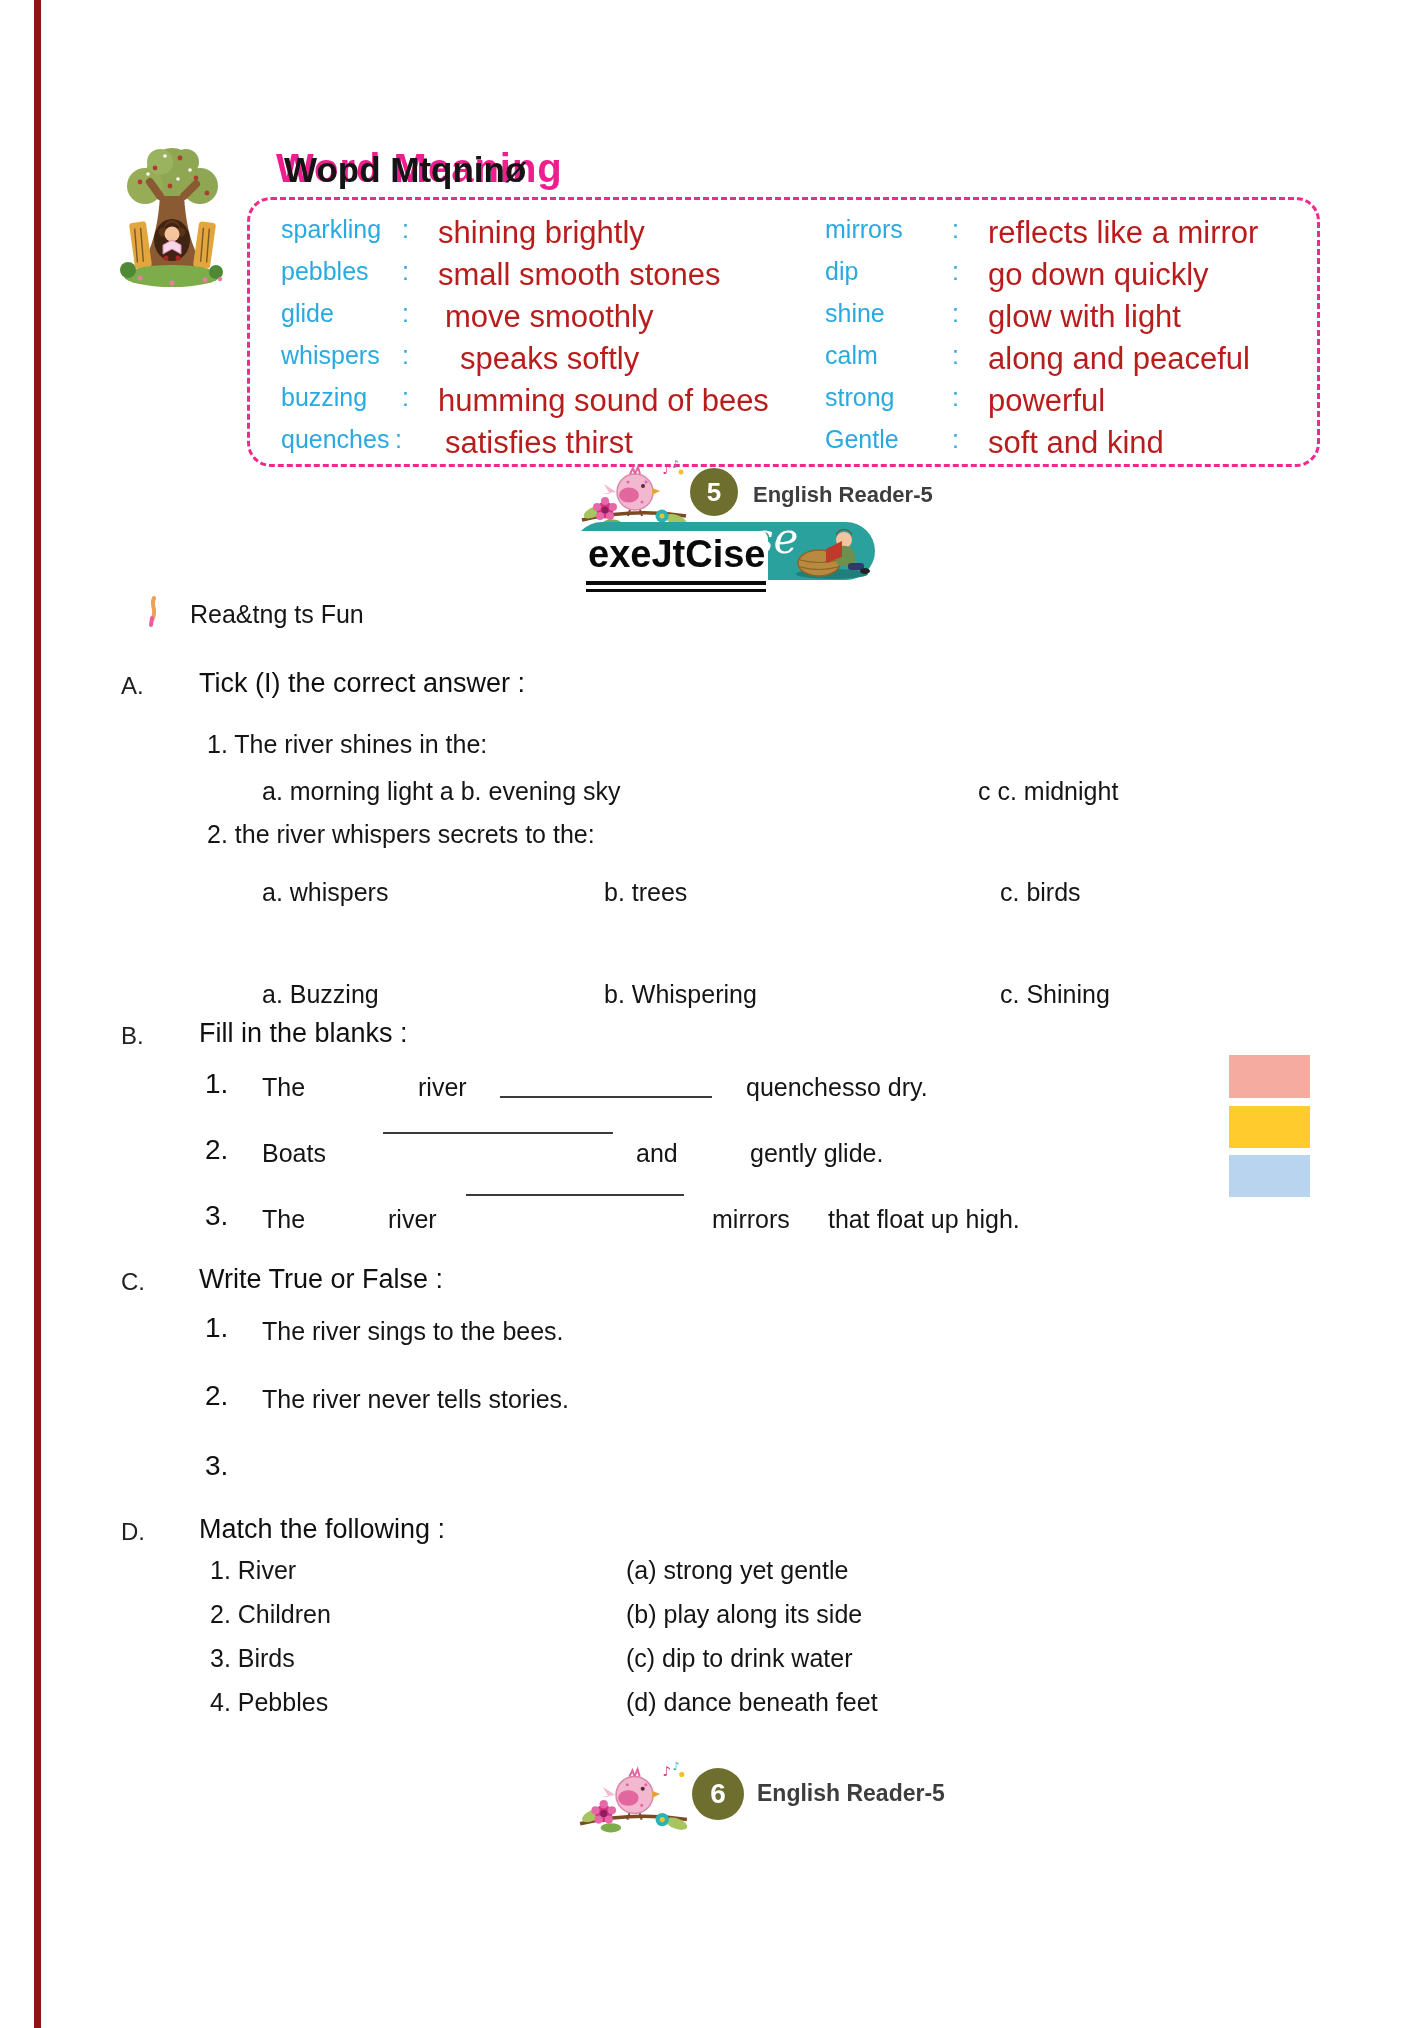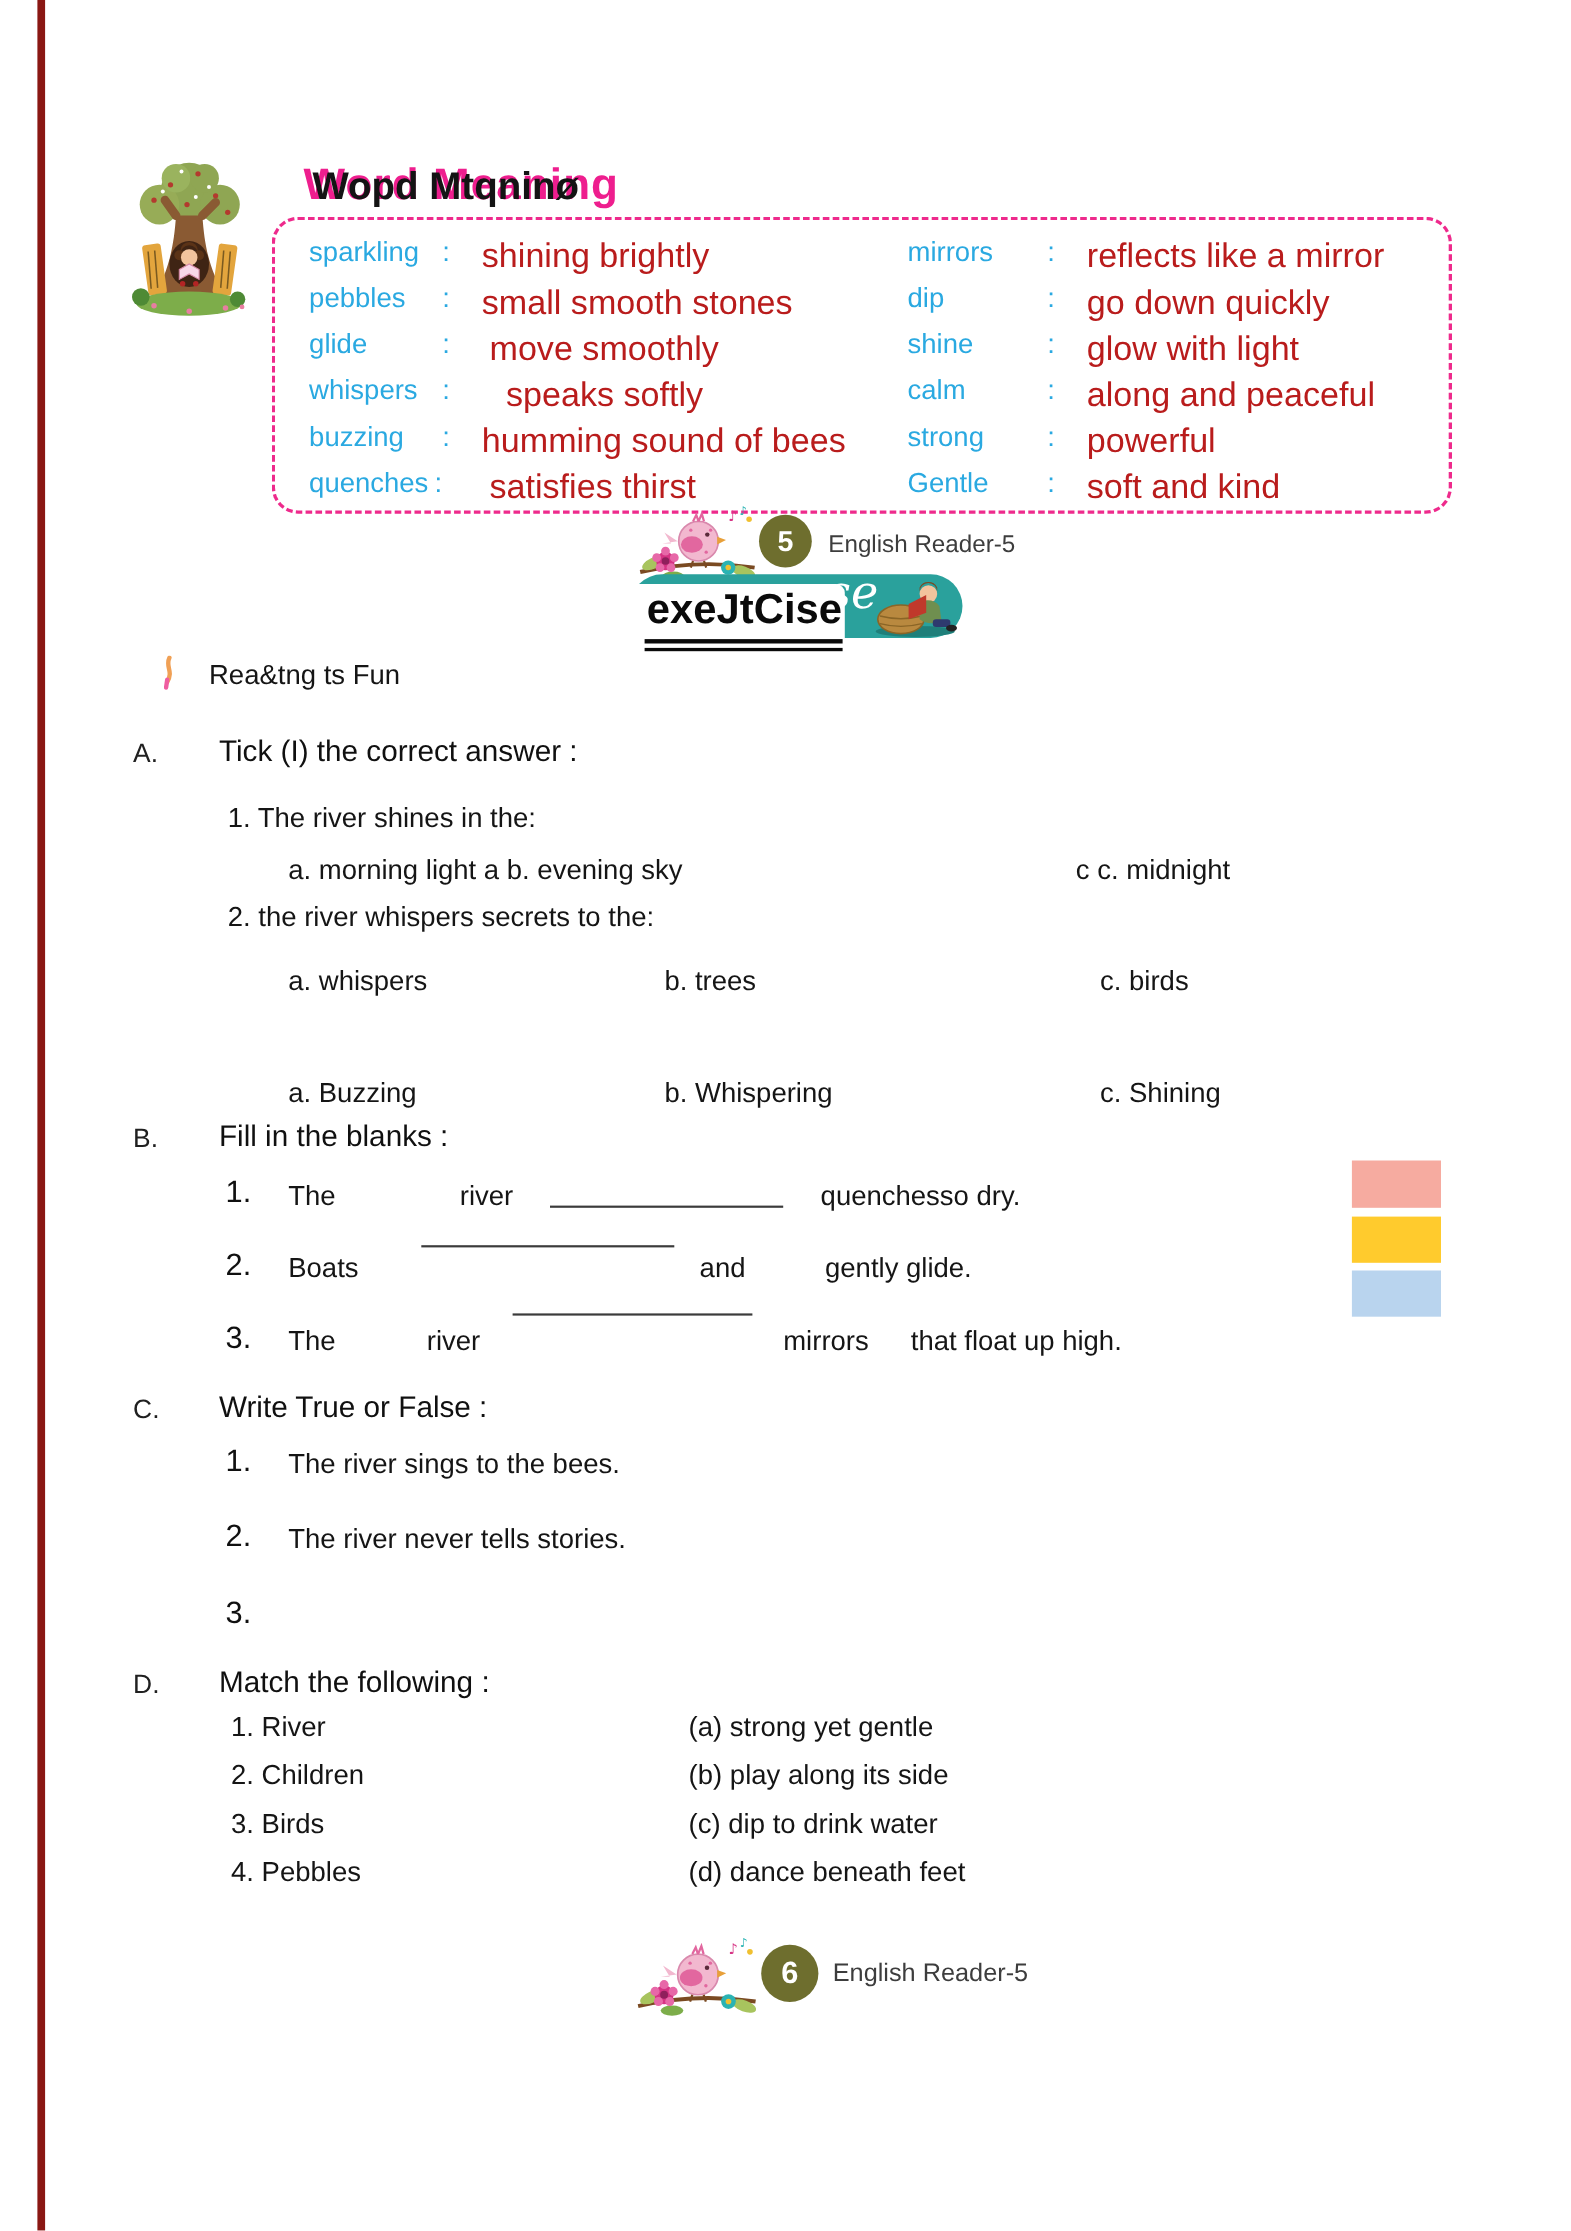--- a/index.html
+++ b/index.html
@@ -20,7 +20,7 @@
   
   .badge-circle{position:absolute;border-radius:50%;background:#6e6e2e;color:#ffffff;
                 display:flex;align-items:center;justify-content:center;font-weight:700;}
-  .badge-label{position:absolute;font-size:22px;font-weight:400;color:#3d3d3d;}
+  .badge-label{position:absolute;font-size:22px;font-weight:700;color:#3d3d3d;}
   
   .ex-pill{position:absolute;left:573px;top:522px;width:302px;height:58px;border-radius:30px;background:#2aa19c;}
   .ex-script{position:absolute;left:752px;top:514px;font-family:"DejaVu Serif",serif;

